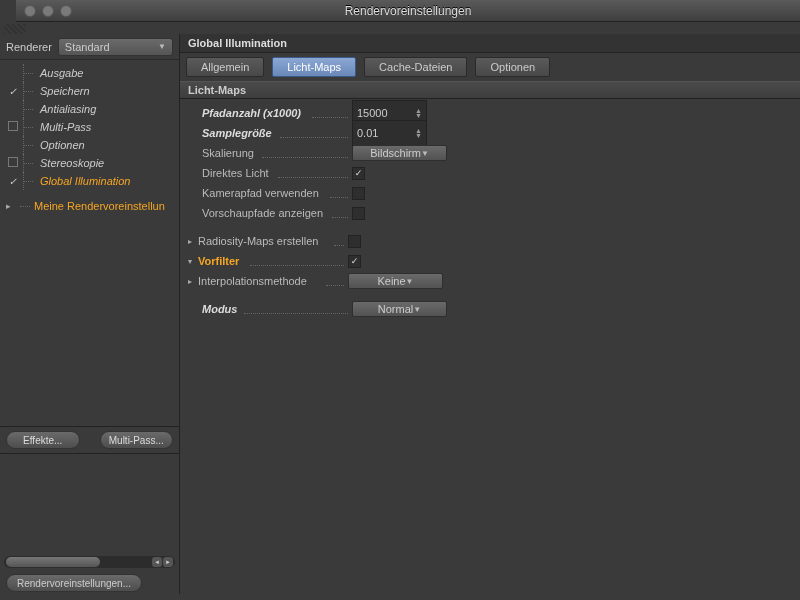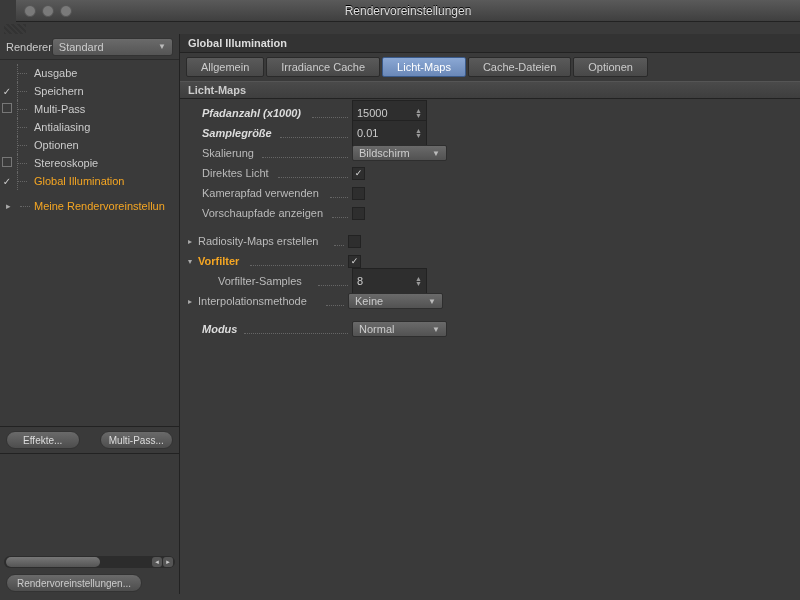--- a/index.html
+++ b/index.html
@@ -15,7 +15,7 @@
 .content { display: flex; height: 560px; }
 
 .left { width: 180px; background: #3a3a3a; position: relative; border-right: 1px solid #222; }
-.renderer-row { display: flex; align-items: center; height: 26px; padding: 0 6px; border-bottom: 1px solid #2a2a2a; }
+.renderer-row { display: flex; align-items: center; height: 26px; padding: 0 6px; gap: 6px; border-bottom: 1px solid #2a2a2a; }
 .dropdown { flex: 1; height: 18px; background: linear-gradient(#6a6a6a,#555); border: 1px solid #333; border-radius: 3px; display: flex; align-items: center; padding: 0 6px; justify-content: space-between; cursor: pointer; }
 .dropdown .arrow { font-size: 8px; color: #bbb; }
 

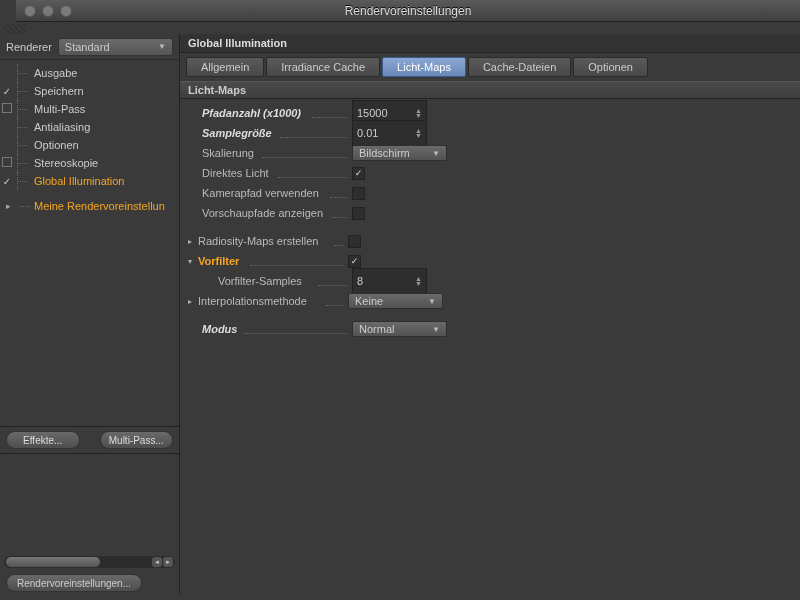--- a/index.html
+++ b/index.html
@@ -20,7 +20,7 @@
 .dropdown .arrow { font-size: 8px; color: #bbb; }
 
 .tree { padding: 4px 0; }
-.tree-row { display: flex; align-items: center; height: 18px; padding-left: 0; cursor: pointer; }
+.tree-row { display: flex; align-items: center; height: 18px; padding-left: 6px; cursor: pointer; font-style: italic; }
 .tree-row .cb { width: 14px; text-align: center; font-size: 10px; }
 .tree-row .connector { width: 20px; position: relative; height: 18px; }
 .tree-row .connector::before { content:''; position:absolute; left:3px; top:0; bottom:0; border-left:1px dotted #666; }

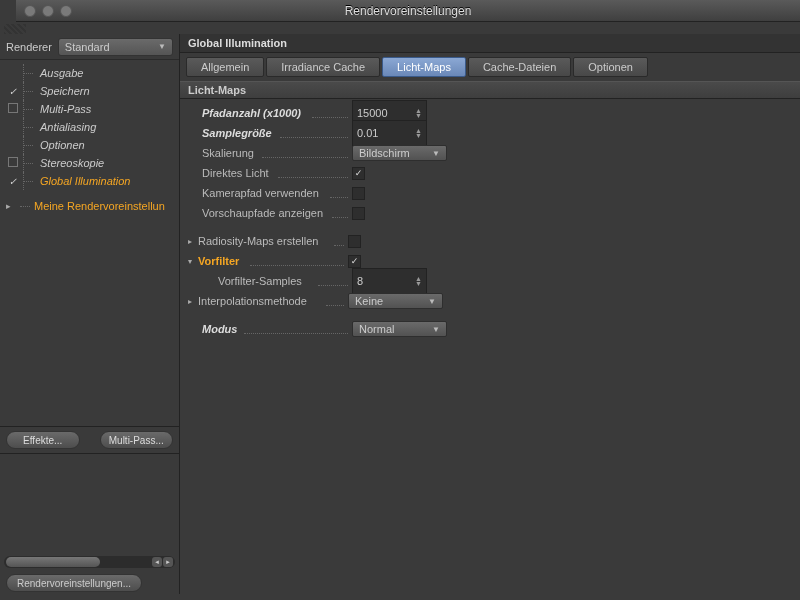--- a/index.html
+++ b/index.html
@@ -44,7 +44,7 @@
 
 .right { flex:1; background:#3a3a3a; display:flex; flex-direction:column; }
 .panel-title { background:#333; padding:3px 8px; font-weight:bold; color:#ddd; border-bottom:1px solid #222;}
-.tabs { display:flex; gap:2px; padding:4px 6px; }
+.tabs { display:flex; gap:8px; padding:4px 6px; }
 .tab { padding:3px 14px; background:linear-gradient(#5a5a5a,#484848); border:1px solid #2a2a2a; border-radius:2px; cursor:pointer; color:#ccc; font-size:11px;}
 .tab.active { background:linear-gradient(#8ba8d4,#6a88b8); color:#fff; border-color:#3a5a8a;}
 

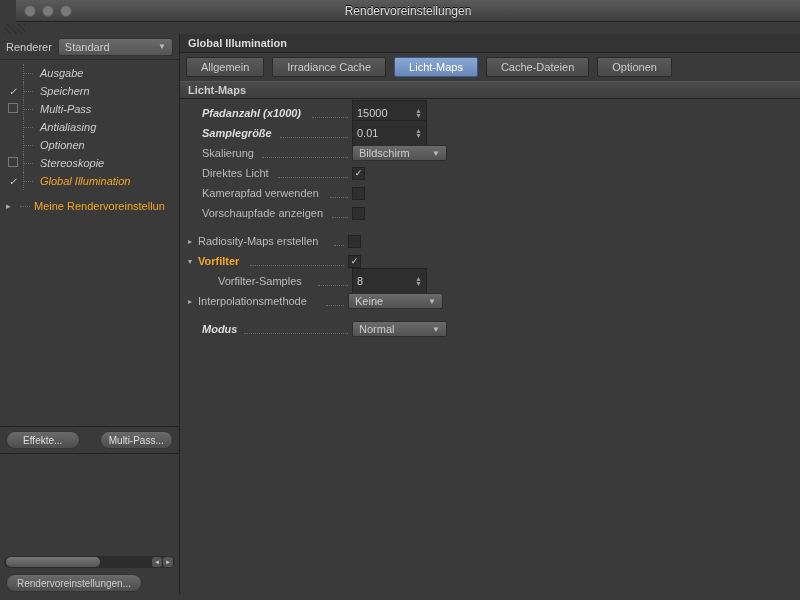--- a/index.html
+++ b/index.html
@@ -154,7 +154,6 @@
     <div class="panel-title">Global Illumination</div>
     <div class="tabs" id="tabs">
         <div class="tab">Allgemein</div>
-        <div class="tab">Irradiance Cache</div>
         <div class="tab active">Licht-Maps</div>
         <div class="tab">Cache-Dateien</div>
         <div class="tab">Optionen</div>

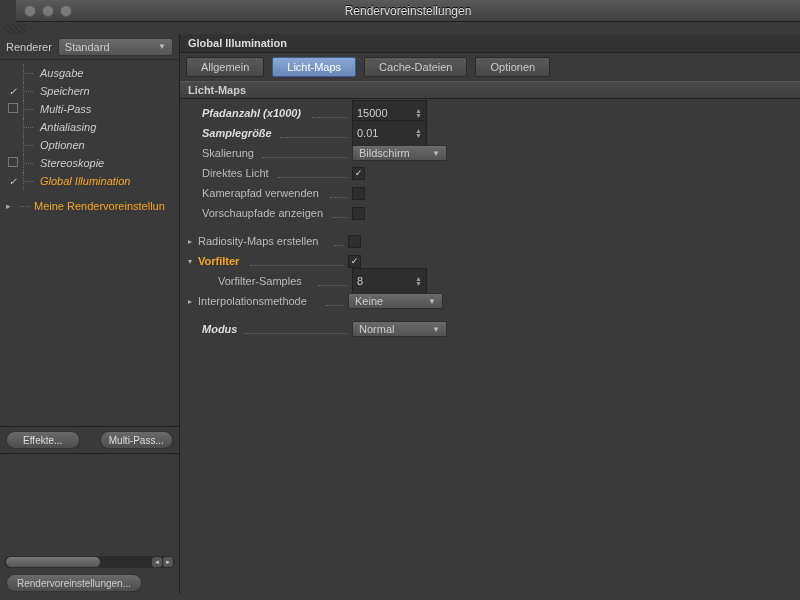--- a/index.html
+++ b/index.html
@@ -100,14 +100,14 @@
           <span class="lbl">Speichern</span>
         </div>
         <div class="tree-row">
+          <span class="cb"></span>
+          <span class="connector"></span>
+          <span class="lbl">Antialiasing</span>
+        </div>
+        <div class="tree-row">
           <span class="cb"><span style="display:inline-block;width:10px;height:10px;border:1px solid #777"></span></span>
           <span class="connector"></span>
           <span class="lbl">Multi-Pass</span>
-        </div>
-        <div class="tree-row">
-          <span class="cb"></span>
-          <span class="connector"></span>
-          <span class="lbl">Antialiasing</span>
         </div>
         <div class="tree-row">
           <span class="cb"></span>

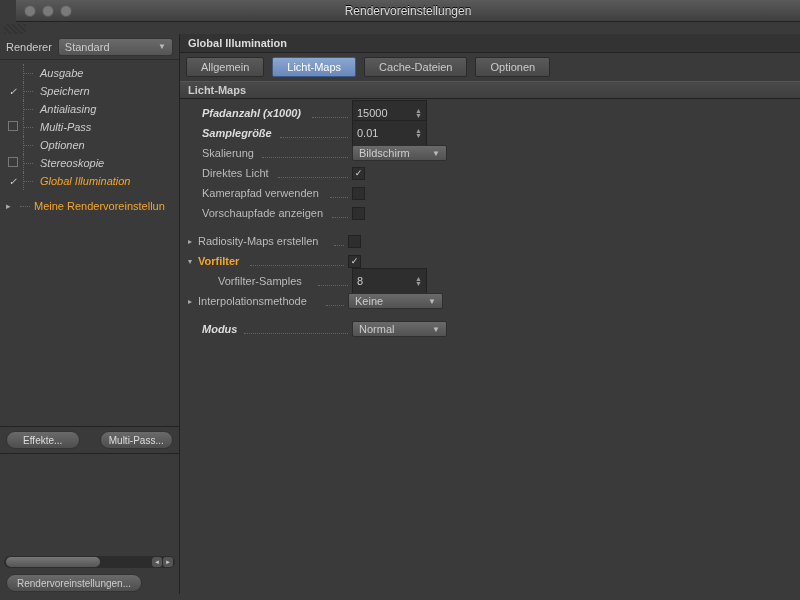--- a/index.html
+++ b/index.html
@@ -60,7 +60,7 @@
 
 .numfield { width:75px; height:16px; background:#2e2e2e; border:1px solid #222; display:flex; align-items:center; padding:12px 4px; justify-content:space-between;}
 .numfield .spin { font-size:7px; line-height:5px; color:#999; display:flex; flex-direction:column;}
-.selfield { width:95px; height:16px; background:linear-gradient(#6a6a6a,#525252); border:1px solid #2e2e2e; border-radius:2px; display:flex; align-items:center; padding:0 6px; justify-content:space-between;}
+.selfield { width:95px; height:16px; background:linear-gradient(#6a6a6a,#525252); border:1px solid #2e2e2e; border-radius:2px; display:flex; align-items:center; padding:0 6px; justify-content:center;}
 .selfield .arrow{font-size:8px;color:#bbb;}
 .checkbox { width:13px; height:13px; background:#2e2e2e; border:1px solid #222; display:flex; align-items:center; justify-content:center; font-size:9px; color:#ddd;}
 

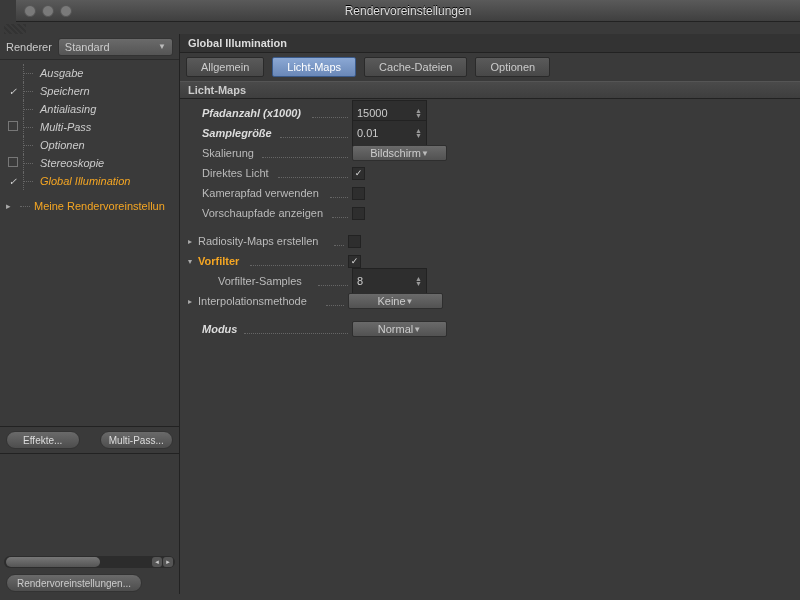--- a/index.html
+++ b/index.html
@@ -207,13 +207,6 @@
         <span class="plabel highlight" style="--txtw:52px">Vorfilter</span>
         <div class="checkbox">✓</div>
       </div>
-      <div class="param-row sub">
-        <span class="plabel" style="width:134px;--txtw:100px">Vorfilter-Samples</span>
-        <div class="numfield">
-            <span>8</span>
-            <span class="spin">▲<br>▼</span>
-          </div>
-      </div>
       <div class="param-row">
         <span class="expander">▸</span>
         <span class="plabel" style="--txtw:128px">Interpolationsmethode</span>

